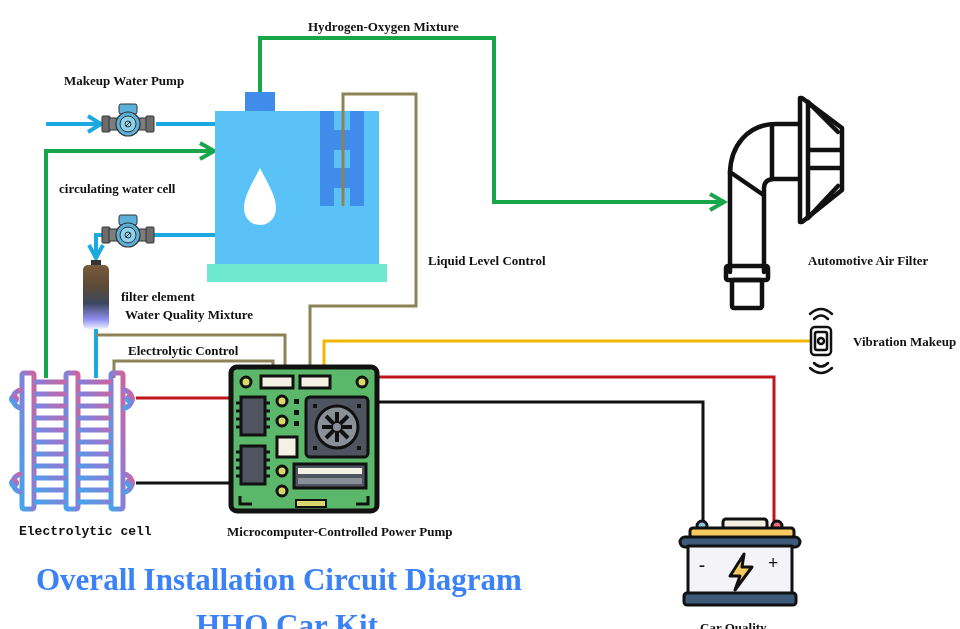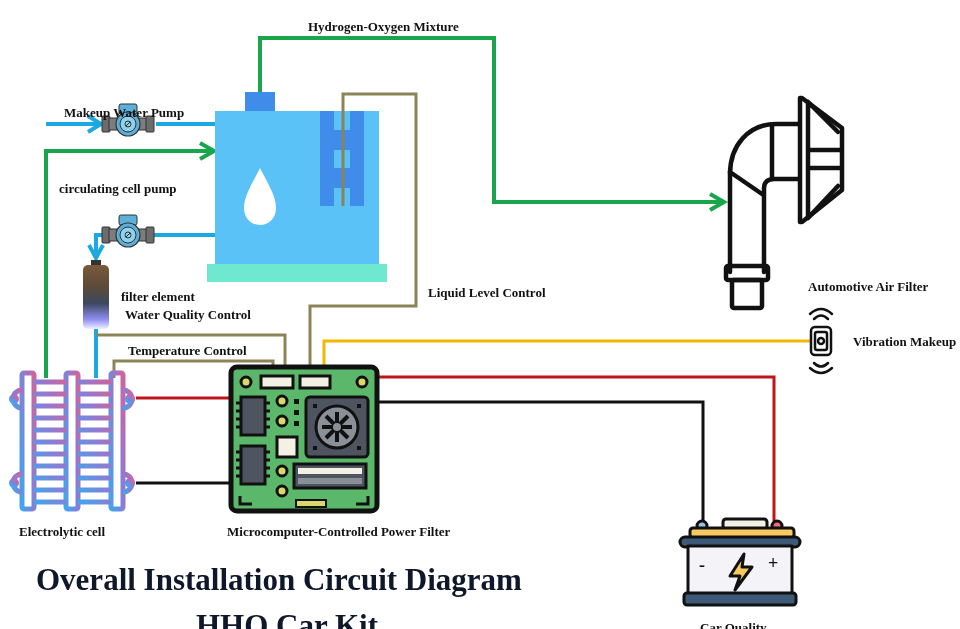--- a/index.html
+++ b/index.html
@@ -194,7 +194,7 @@
 
 
 <span class="lbl" style="left:308px; top:4px;">Hydrogen-Oxygen Mixture</span>
-<span class="lbl" style="left:64px; top:58px;margin-top:32px;">Makeup Water Pump</span>
+<span class="lbl" style="left:64px; top:58px;">Makeup Water Pump</span>
 <span class="lbl" style="left:59px; top:166px;">circulating cell pump</span>
 <span class="lbl" style="left:428px; top:238px;margin-top:32px;">Liquid Level Control</span>
 <span class="lbl" style="left:808px; top:238px;margin-top:26px;">Automotive Air Filter</span>

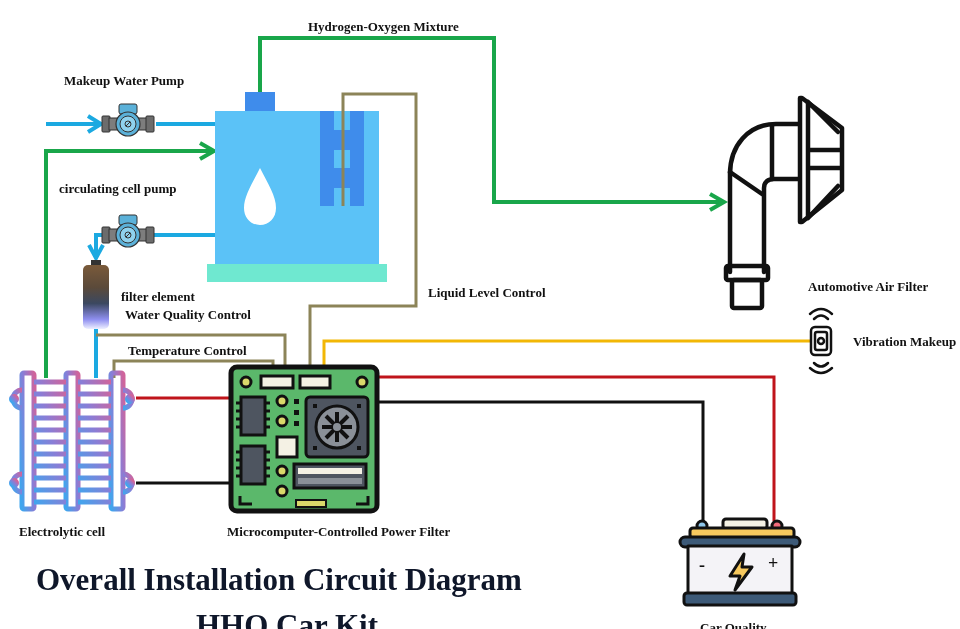--- a/index.html
+++ b/index.html
@@ -195,7 +195,7 @@
 
 <span class="lbl" style="left:308px; top:4px;">Hydrogen-Oxygen Mixture</span>
 <span class="lbl" style="left:64px; top:58px;">Makeup Water Pump</span>
-<span class="lbl" style="left:59px; top:166px;">circulating cell pump</span>
+<span class="lbl" style="left:59px; top:166px;">circulating water cell</span>
 <span class="lbl" style="left:428px; top:238px;margin-top:32px;">Liquid Level Control</span>
 <span class="lbl" style="left:808px; top:238px;margin-top:26px;">Automotive Air Filter</span>
 <span class="lbl" style="left:121px; top:274px;font-family:Liberation Serif, serif;">filter element</span>

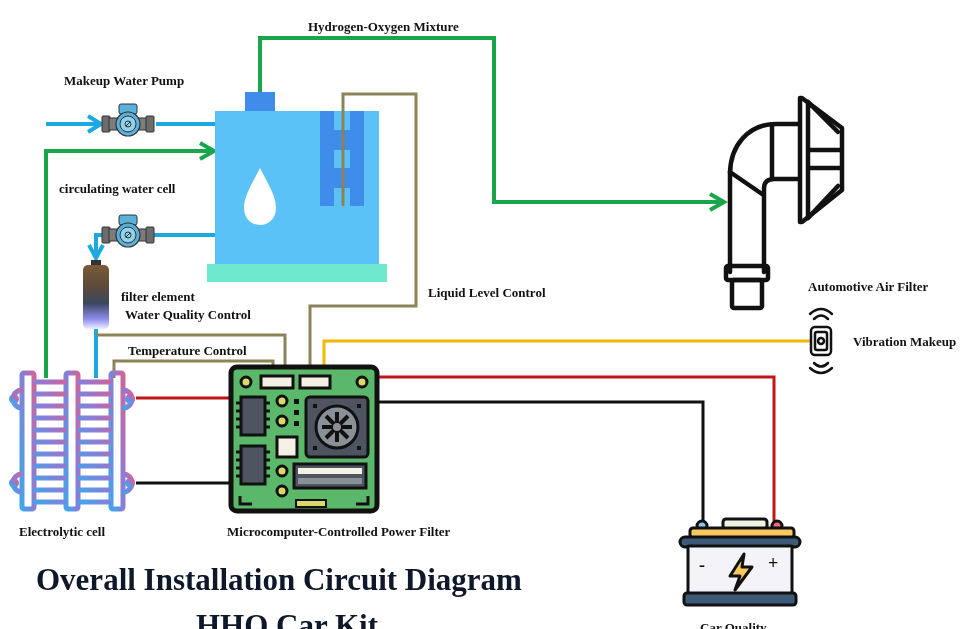--- a/index.html
+++ b/index.html
@@ -196,7 +196,7 @@
 <span class="lbl" style="left:308px; top:4px;">Hydrogen-Oxygen Mixture</span>
 <span class="lbl" style="left:64px; top:58px;">Makeup Water Pump</span>
 <span class="lbl" style="left:59px; top:166px;">circulating water cell</span>
-<span class="lbl" style="left:428px; top:238px;margin-top:32px;">Liquid Level Control</span>
+<span class="lbl" style="left:428px; top:238px;">Liquid Level Control</span>
 <span class="lbl" style="left:808px; top:238px;margin-top:26px;">Automotive Air Filter</span>
 <span class="lbl" style="left:121px; top:274px;font-family:Liberation Serif, serif;">filter element</span>
 <span class="lbl" style="left:125px; top:292px;">Water Quality Control</span>

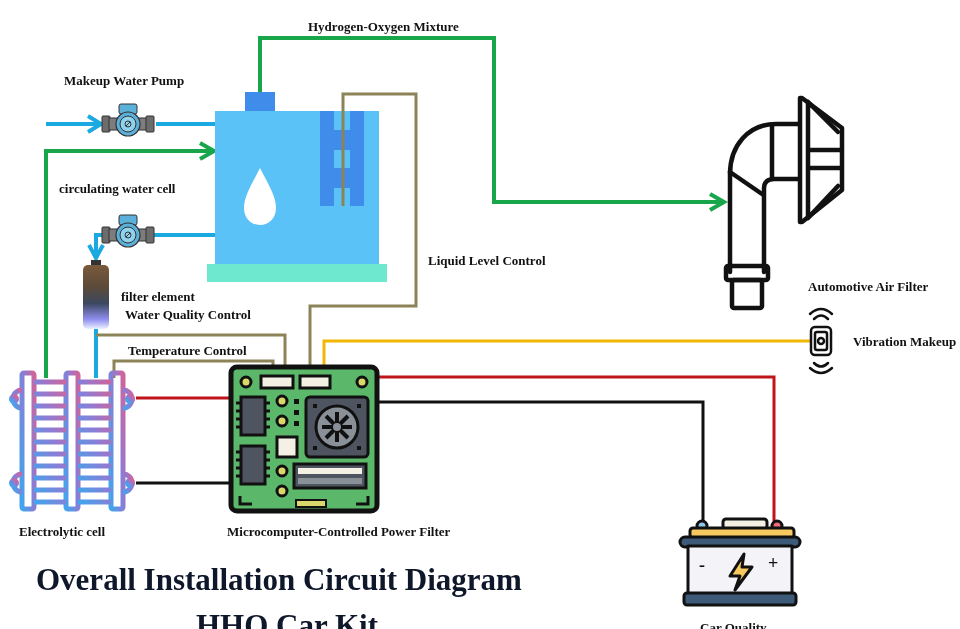--- a/index.html
+++ b/index.html
@@ -197,7 +197,7 @@
 <span class="lbl" style="left:64px; top:58px;">Makeup Water Pump</span>
 <span class="lbl" style="left:59px; top:166px;">circulating water cell</span>
 <span class="lbl" style="left:428px; top:238px;">Liquid Level Control</span>
-<span class="lbl" style="left:808px; top:238px;margin-top:26px;">Automotive Air Filter</span>
+<span class="lbl" style="left:808px; top:238px;">Automotive Air Filter</span>
 <span class="lbl" style="left:121px; top:274px;font-family:Liberation Serif, serif;">filter element</span>
 <span class="lbl" style="left:125px; top:292px;">Water Quality Control</span>
 <span class="lbl" style="left:128px; top:328px;">Temperature Control</span>

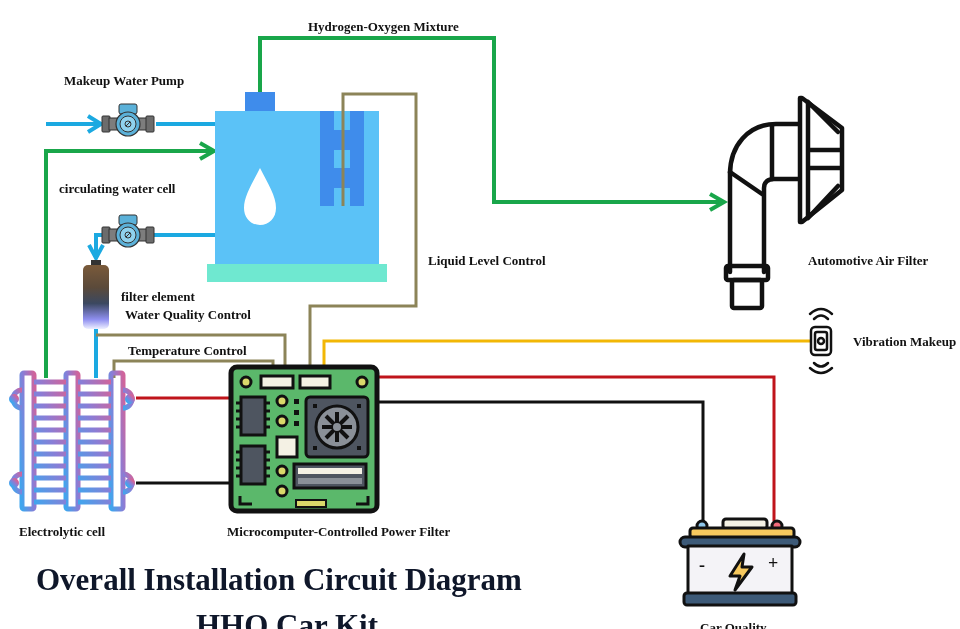--- a/index.html
+++ b/index.html
@@ -199,7 +199,7 @@
 <span class="lbl" style="left:428px; top:238px;">Liquid Level Control</span>
 <span class="lbl" style="left:808px; top:238px;">Automotive Air Filter</span>
 <span class="lbl" style="left:121px; top:274px;font-family:Liberation Serif, serif;">filter element</span>
-<span class="lbl" style="left:125px; top:292px;">Water Quality Control</span>
+<span class="lbl" style="left:125px; top:292px;">Water Quality Mixture</span>
 <span class="lbl" style="left:128px; top:328px;">Temperature Control</span>
 <span class="lbl" style="left:853px; top:319px;">Vibration Makeup</span>
 <span class="lbl" style="left:19px; top:509px;">Electrolytic cell</span>

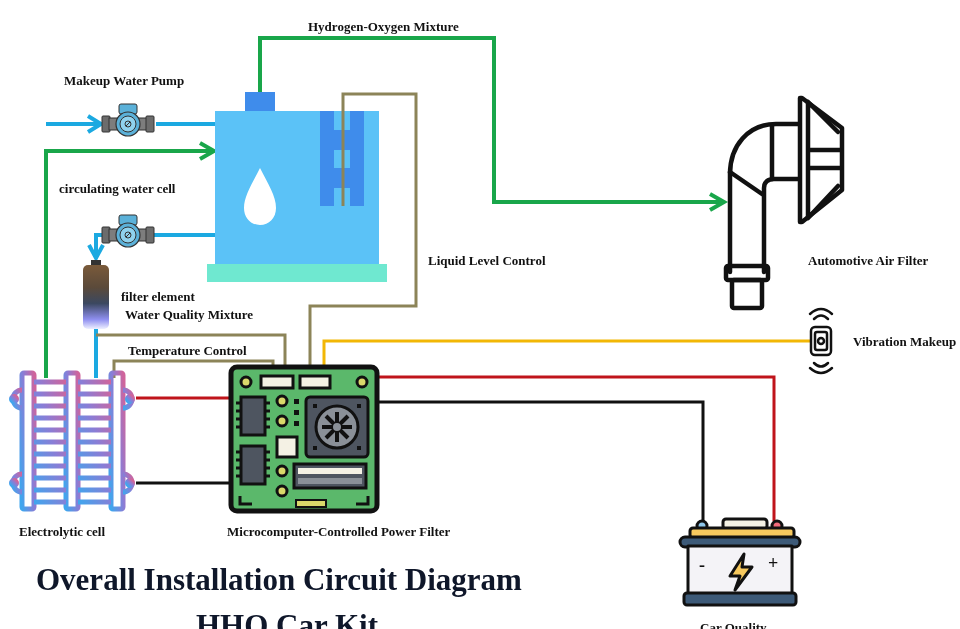--- a/index.html
+++ b/index.html
@@ -200,7 +200,7 @@
 <span class="lbl" style="left:808px; top:238px;">Automotive Air Filter</span>
 <span class="lbl" style="left:121px; top:274px;font-family:Liberation Serif, serif;">filter element</span>
 <span class="lbl" style="left:125px; top:292px;">Water Quality Mixture</span>
-<span class="lbl" style="left:128px; top:328px;">Temperature Control</span>
+<span class="lbl" style="left:128px; top:328px;">Electrolytic Control</span>
 <span class="lbl" style="left:853px; top:319px;">Vibration Makeup</span>
 <span class="lbl" style="left:19px; top:509px;">Electrolytic cell</span>
 <span class="lbl" style="left:227px; top:509px;">Microcomputer-Controlled Power Filter</span>

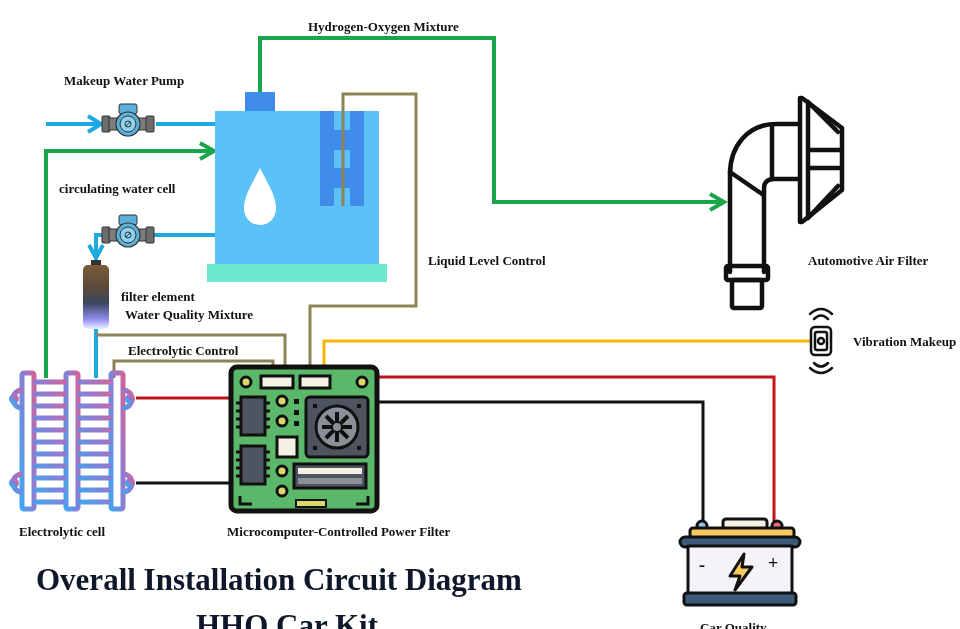--- a/index.html
+++ b/index.html
@@ -202,7 +202,7 @@
 <span class="lbl" style="left:125px; top:292px;">Water Quality Mixture</span>
 <span class="lbl" style="left:128px; top:328px;">Electrolytic Control</span>
 <span class="lbl" style="left:853px; top:319px;">Vibration Makeup</span>
-<span class="lbl" style="left:19px; top:509px;">Electrolytic cell</span>
+<span class="lbl" style="left:19px; top:509px;font-family:Liberation Mono, monospace;">Electrolytic cell</span>
 <span class="lbl" style="left:227px; top:509px;">Microcomputer-Controlled Power Filter</span>
 <span class="lbl" style="left:700px; top:605px;">Car Quality</span>
 <span class="lbl" style="left:699px; top:540px; font-size:18px;">-</span>

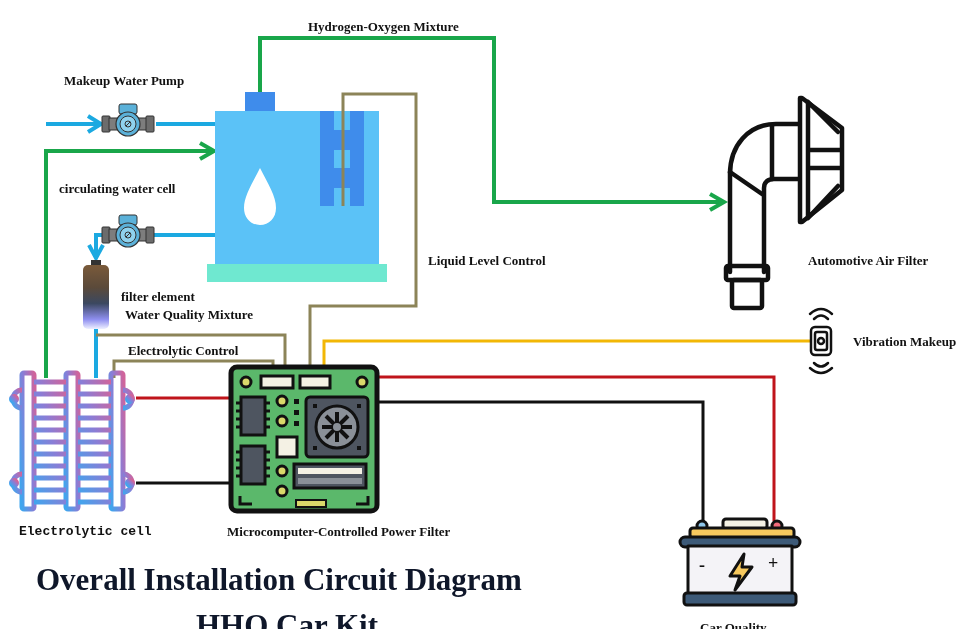--- a/index.html
+++ b/index.html
@@ -203,7 +203,7 @@
 <span class="lbl" style="left:128px; top:328px;">Electrolytic Control</span>
 <span class="lbl" style="left:853px; top:319px;">Vibration Makeup</span>
 <span class="lbl" style="left:19px; top:509px;font-family:Liberation Mono, monospace;">Electrolytic cell</span>
-<span class="lbl" style="left:227px; top:509px;">Microcomputer-Controlled Power Filter</span>
+<span class="lbl" style="left:227px; top:509px;">Microcomputer-Controlled Power Pump</span>
 <span class="lbl" style="left:700px; top:605px;">Car Quality</span>
 <span class="lbl" style="left:699px; top:540px; font-size:18px;">-</span>
 <span class="lbl" style="left:768px; top:538px; font-size:18px;">+</span>

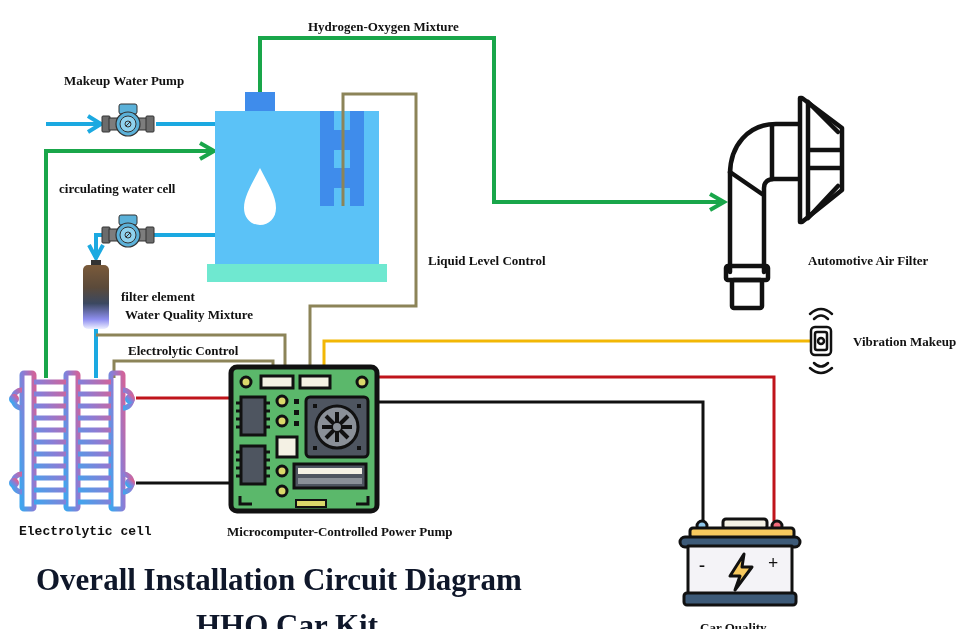--- a/index.html
+++ b/index.html
@@ -6,7 +6,7 @@
   body { width:960px; height:629px; overflow:hidden; position:relative; font-family:"Liberation Serif", serif; }
   #stage { position:absolute; left:0; top:16px; width:960px; height:629px; }
   .lbl { position:absolute; font-family:"Liberation Serif", serif; font-weight:bold; font-size:13px; color:#111; white-space:nowrap; line-height:1; }
-  .title { position:absolute; font-family:"Liberation Serif", serif; font-weight:bold; color:#0f172a; white-space:nowrap; line-height:1; }
+  .title { position:absolute; font-family:"Liberation Serif", serif; font-weight:bold; color:#3b82f6; white-space:nowrap; line-height:1; }
   .t1 { left:36px; top:548px; font-size:31px; }
   .t2 { left:196px; top:594px; font-size:31px; }
 </style>

